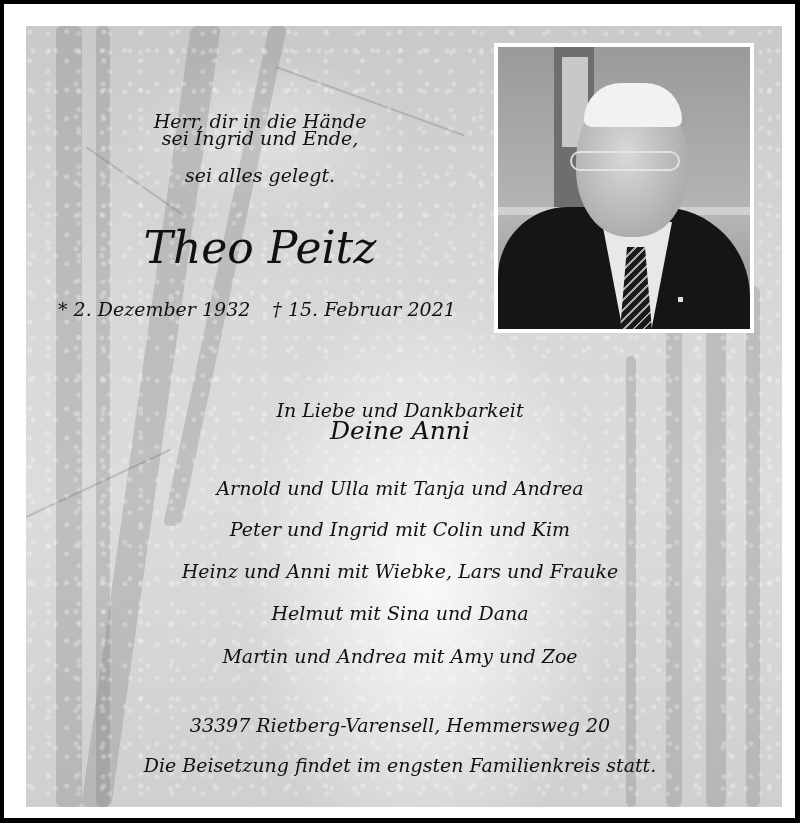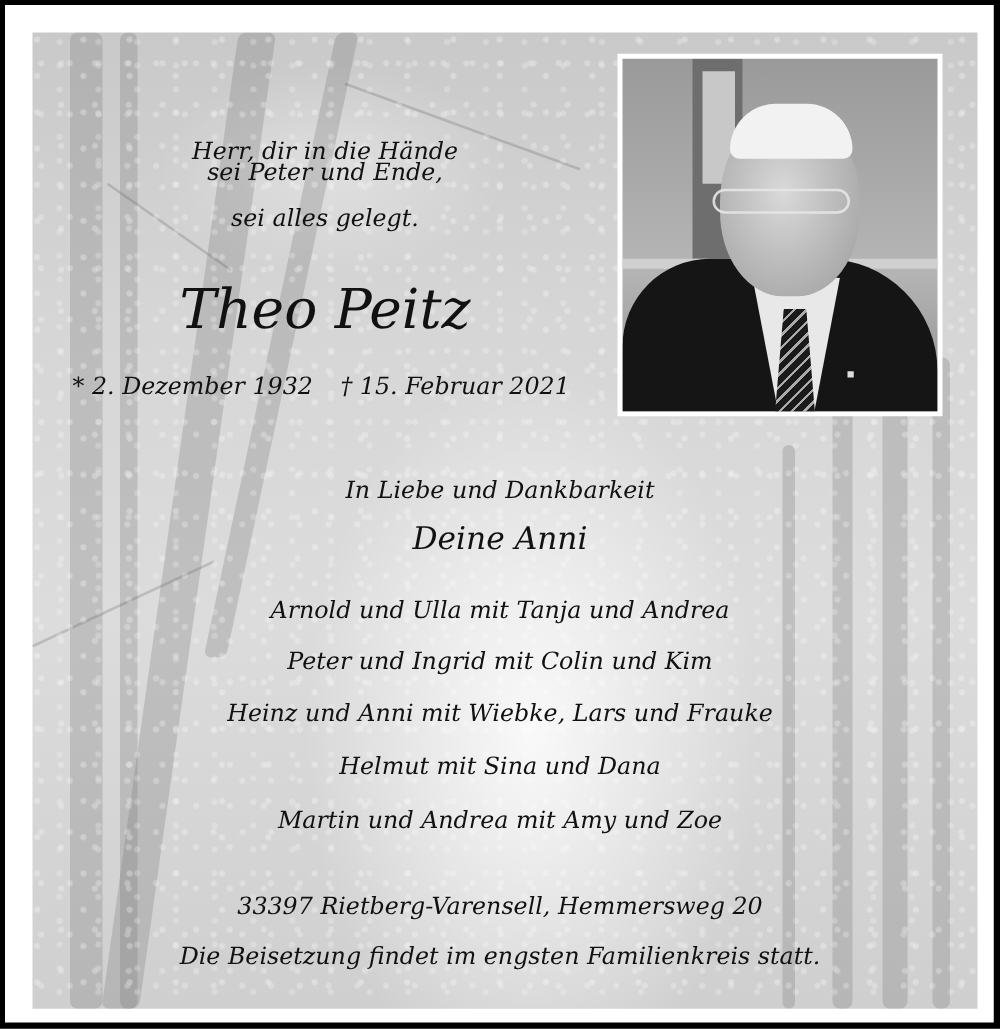--- a/index.html
+++ b/index.html
@@ -117,7 +117,7 @@
 </div>
 
 <div class="text verse" style="top:90px;margin-top:20px;">Herr, dir in die Hände</div>
-<div class="text verse" style="top:127px;">sei Peter und Ende,</div>
+<div class="text verse" style="top:127px;">sei Ingrid und Ende,</div>
 <div class="text verse" style="top:164px;">sei alles gelegt.</div>
 
 <div class="text name">Theo Peitz</div>

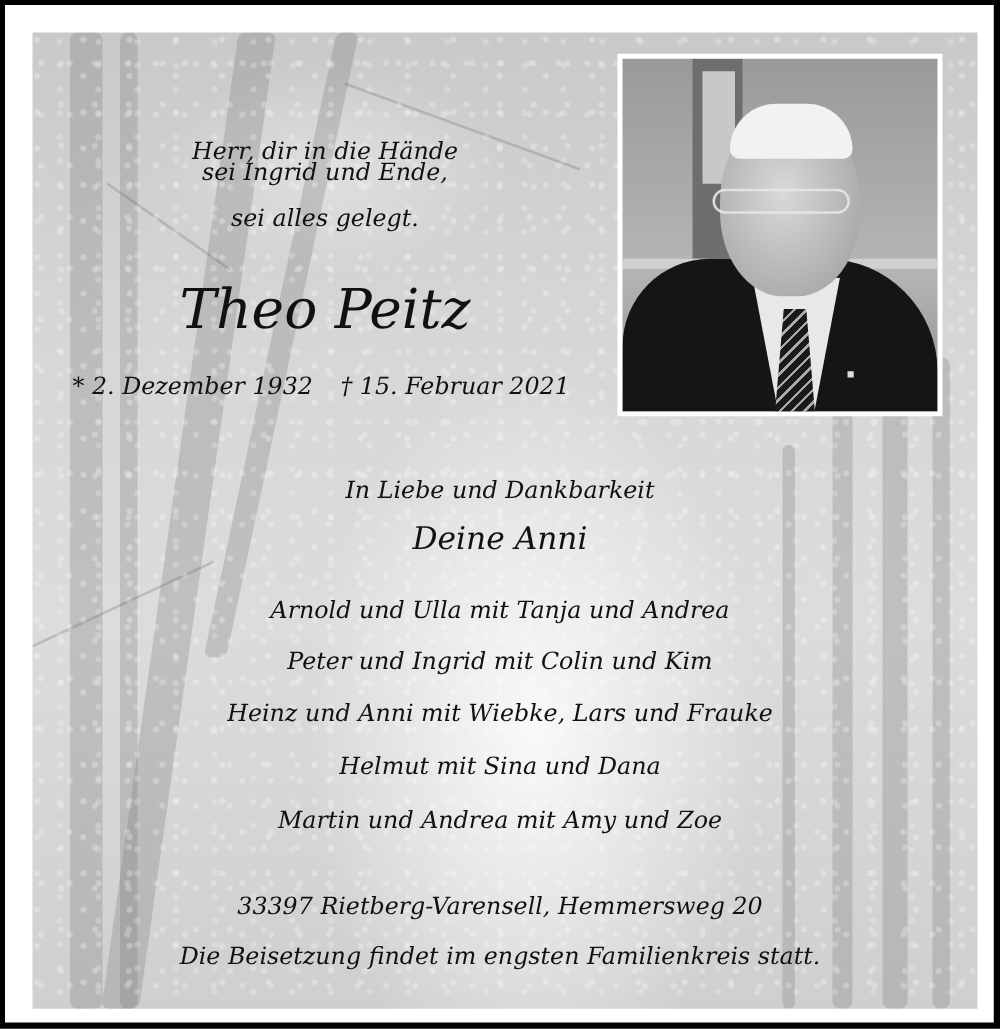--- a/index.html
+++ b/index.html
@@ -126,7 +126,7 @@
   <span>* 2. Dezember 1932</span><span class="gap"></span><span>† 15. Februar 2021</span>
 </div>
 
-<div class="text center mid" style="top:381px;">In Liebe und Dankbarkeit</div>
+<div class="text center mid" style="top:399px;">In Liebe und Dankbarkeit</div>
 <div class="text center big" style="top:416px;">Deine Anni</div>
 
 <div class="text center mid" style="top:477px;text-align:center;">Arnold und Ulla mit Tanja und Andrea</div>

